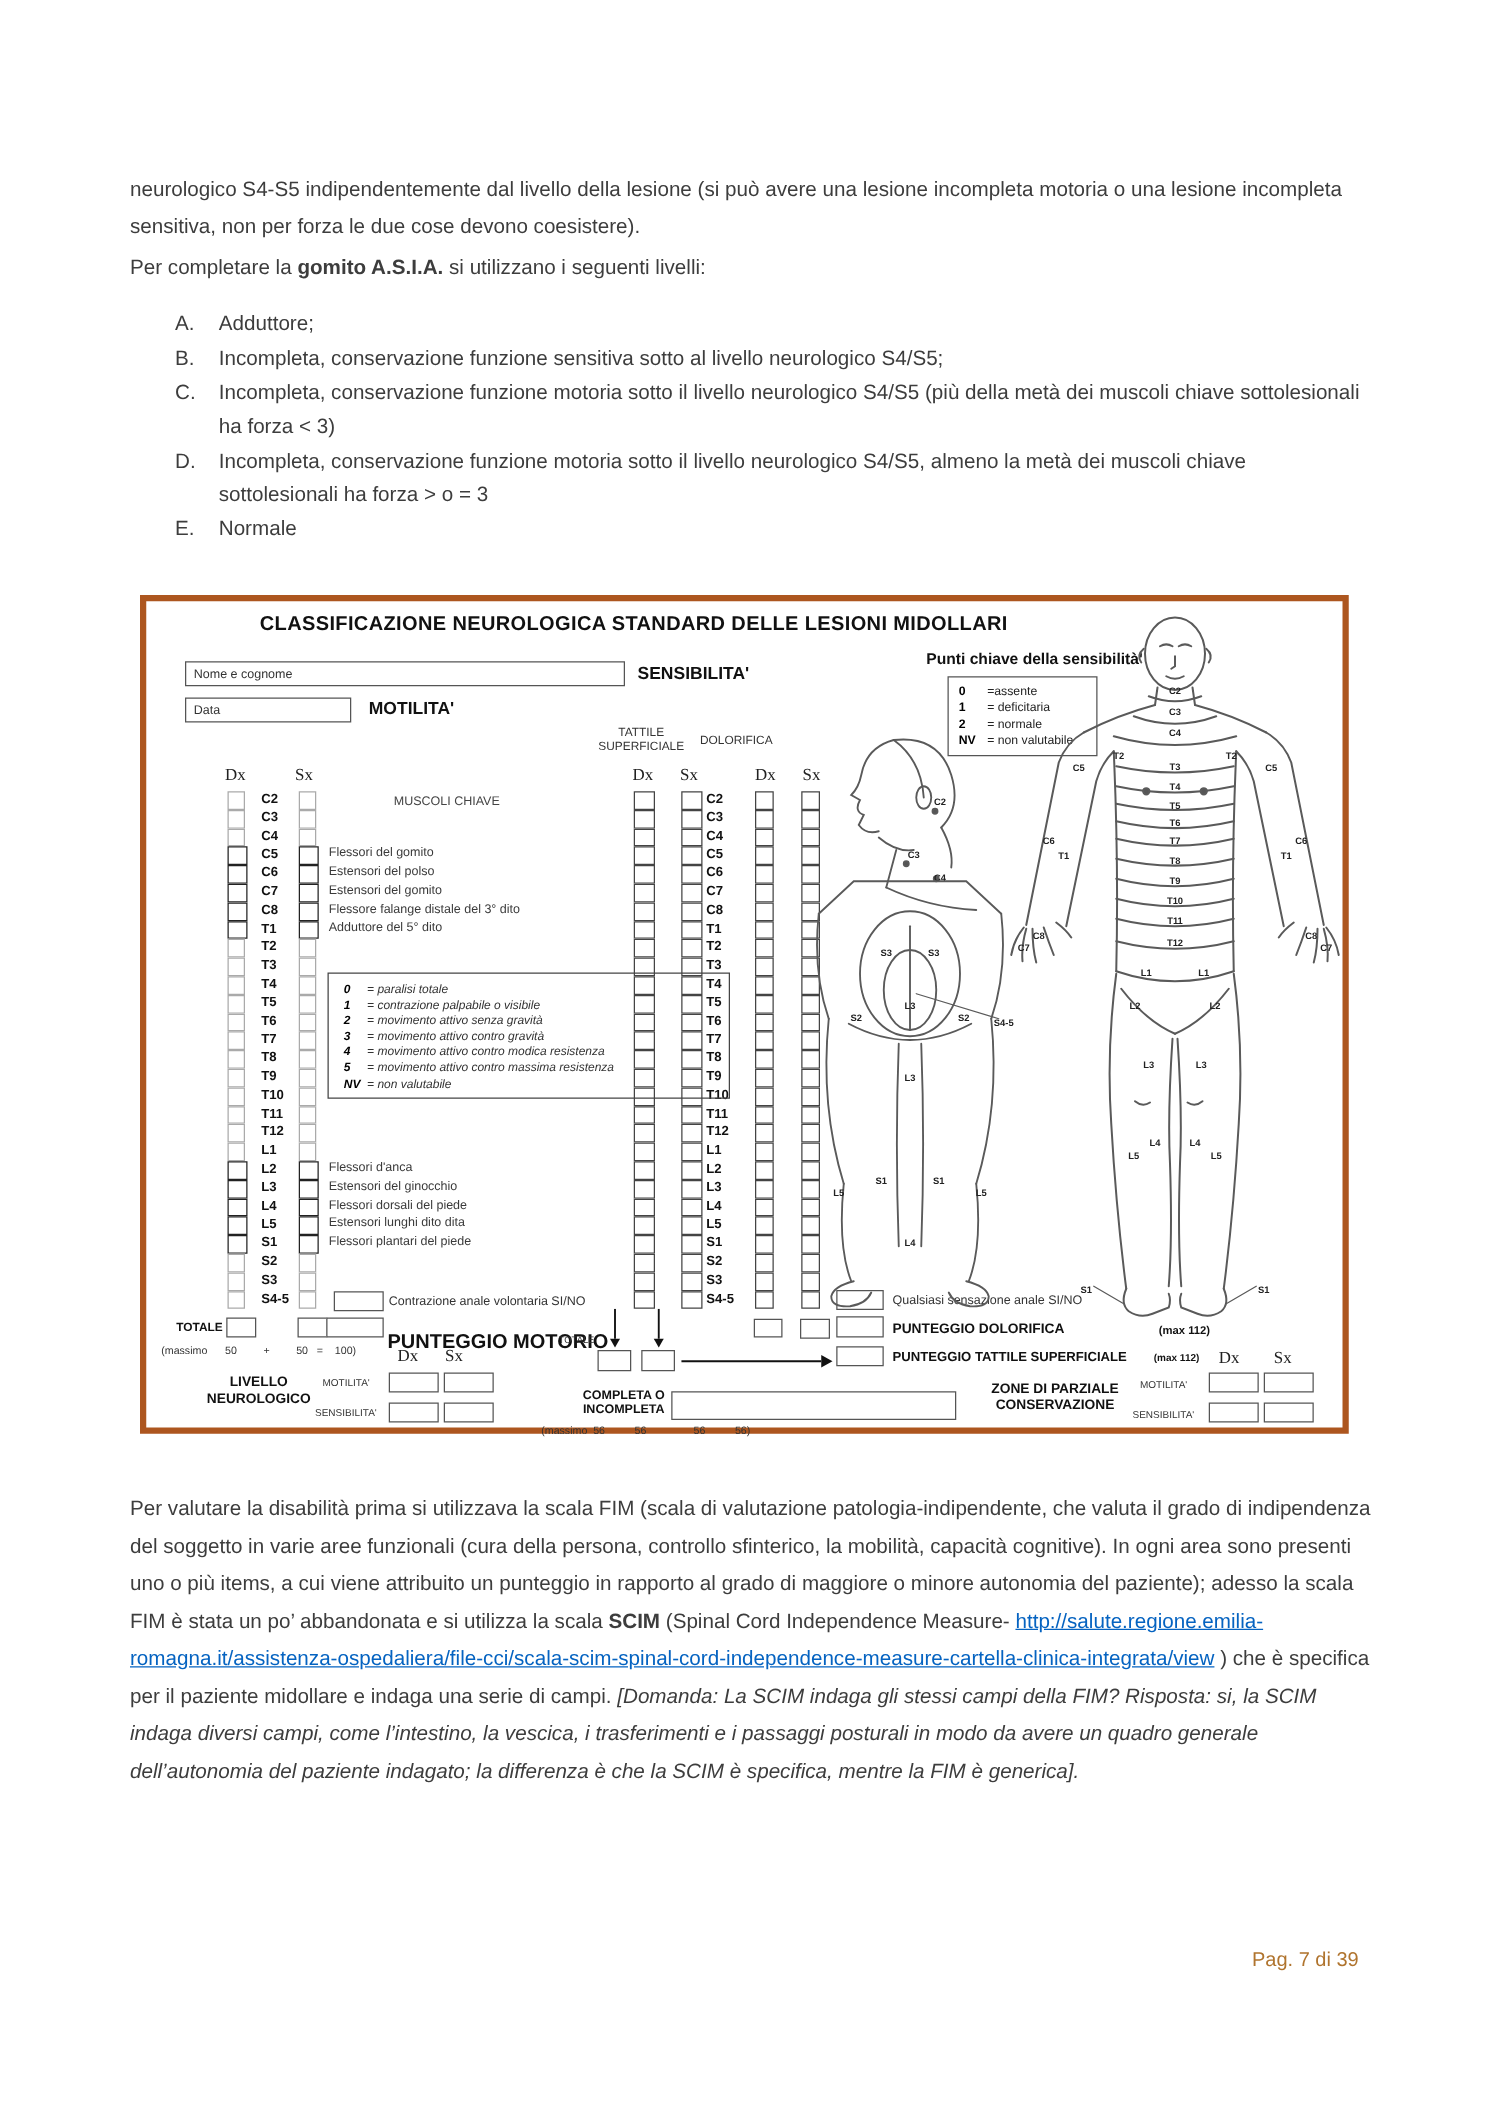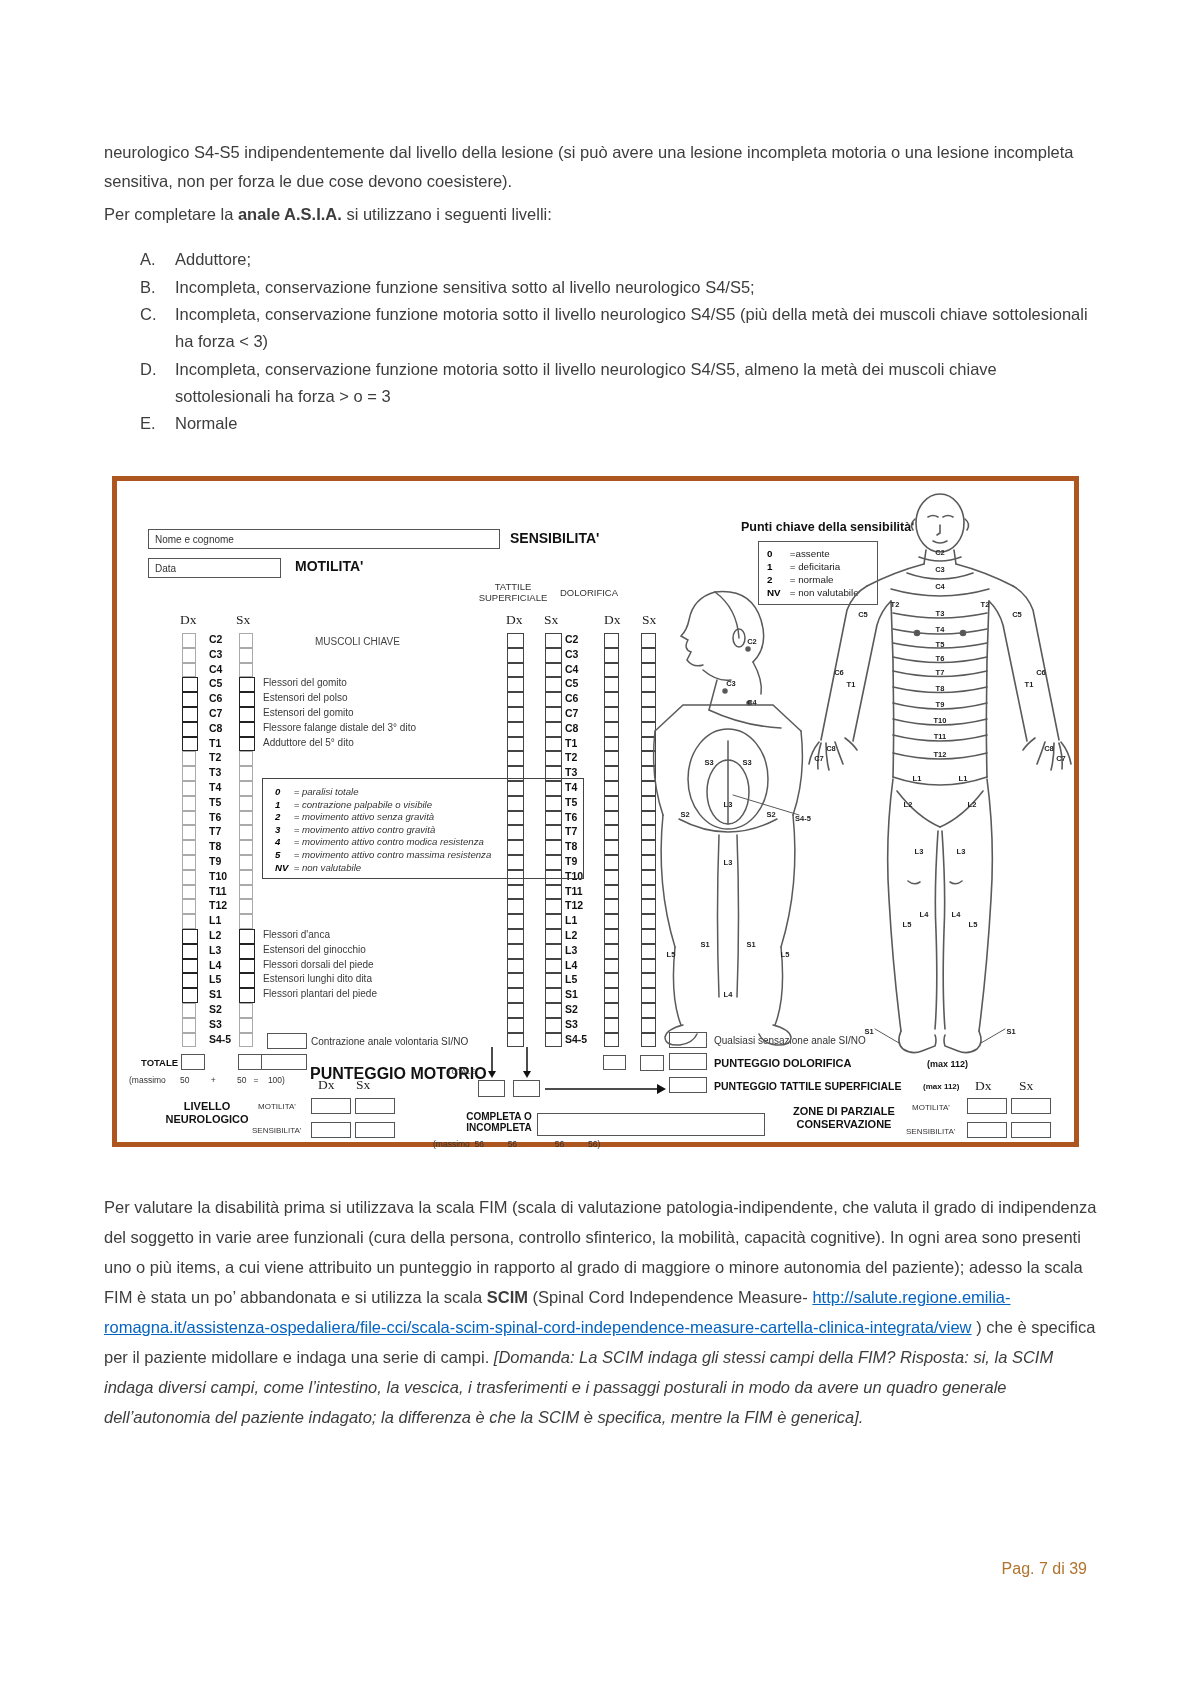--- a/index.html
+++ b/index.html
@@ -73,7 +73,7 @@
 </div>
 
 <div class="abs para" style="left:104px; top:200px; width:990px;">
-  <span>Per completare la </span><span class="b">anale A.S.I.A.</span><span> si utilizzano i seguenti livelli:</span>
+  <span>Per completare la </span><span class="b">gomito A.S.I.A.</span><span> si utilizzano i seguenti livelli:</span>
 </div>
 
 <div class="abs" style="left:140px; top:246px; width:950px;">

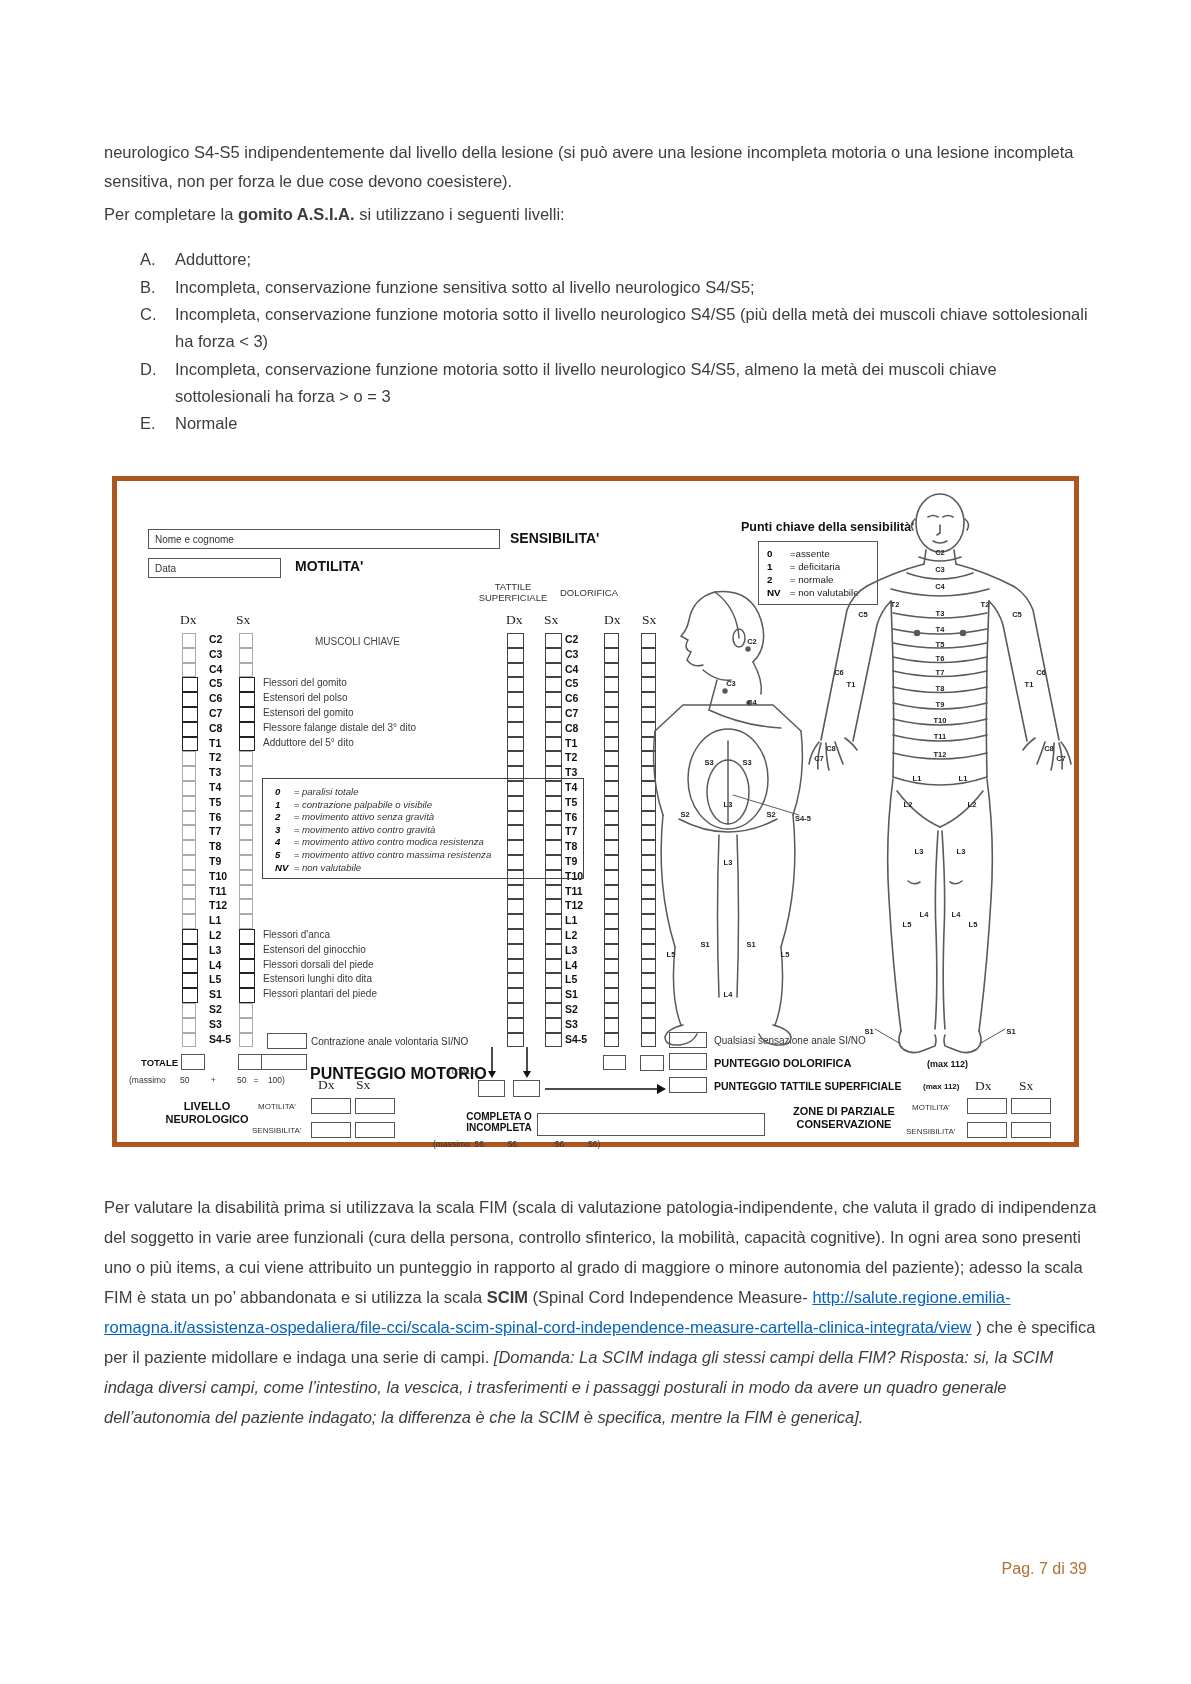--- a/index.html
+++ b/index.html
@@ -101,6 +101,7 @@
 
 <div class="abs figure">
 
+  <div class="abs fig-title">CLASSIFICAZIONE NEUROLOGICA STANDARD DELLE LESIONI MIDOLLARI</div>
 
   <div class="fbox" style="left:31px; top:48px; width:352px; height:20px;">
     <span class="flabel" style="left:6px; top:4px; font-size:10px; color:#333;">Nome e cognome</span>

